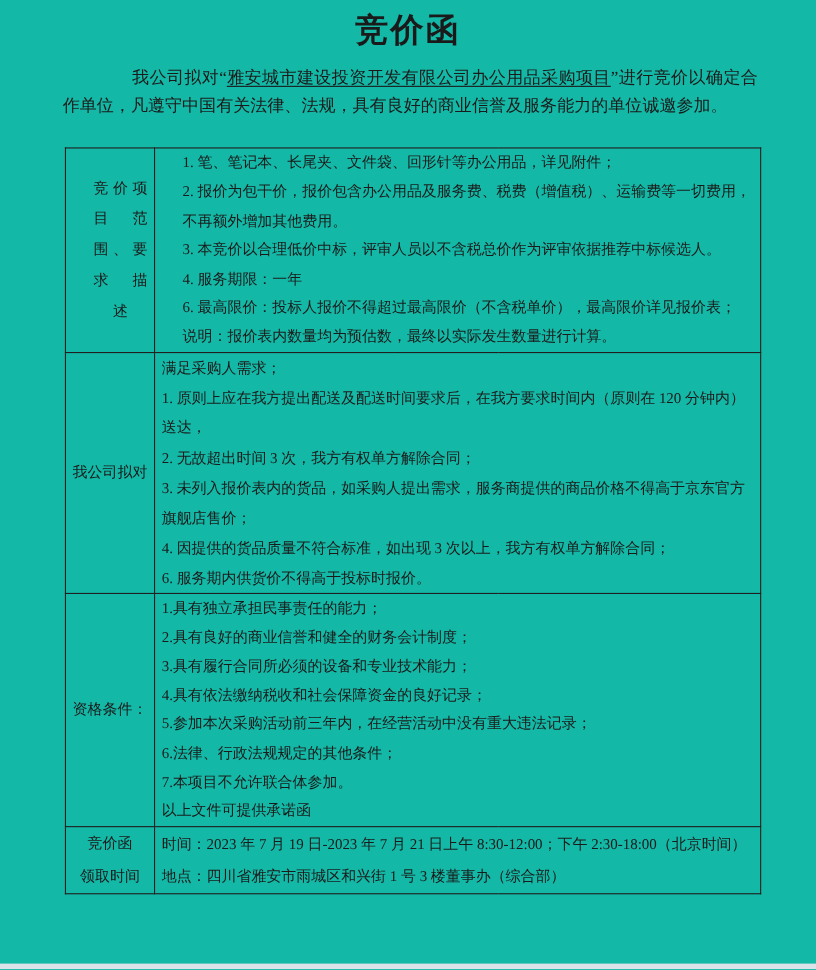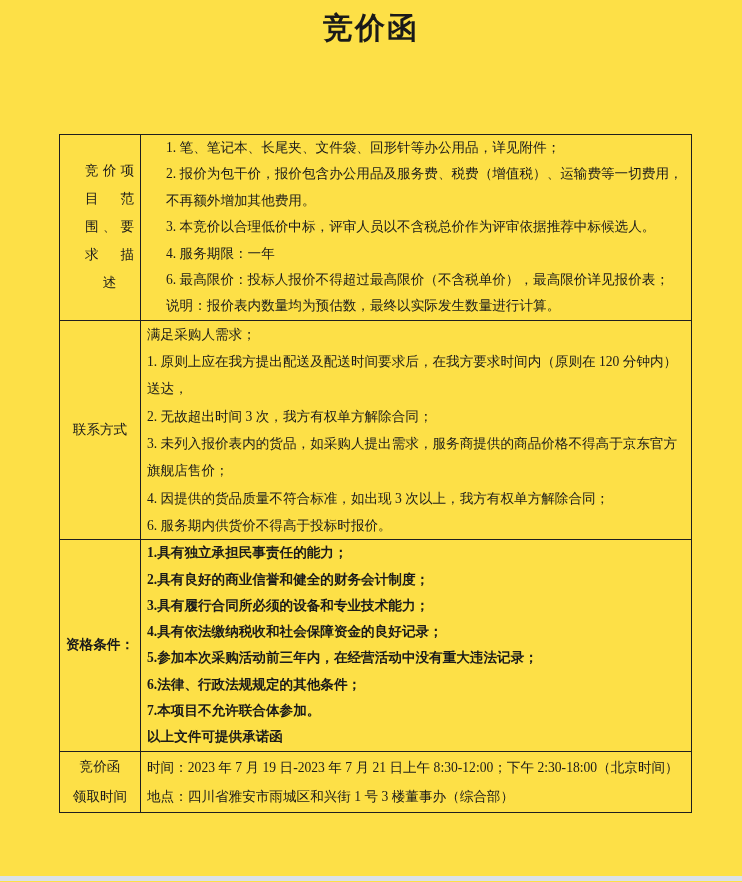--- a/index.html
+++ b/index.html
@@ -11,7 +11,7 @@
     position: relative;
     overflow: hidden;
   }
-  .page { position: absolute; inset: 0; background: #fde047; }
+  .page { position: absolute; inset: 0; background: #14b8a6; }
 
   .doc-title {
     margin: 8px 0 0 0;

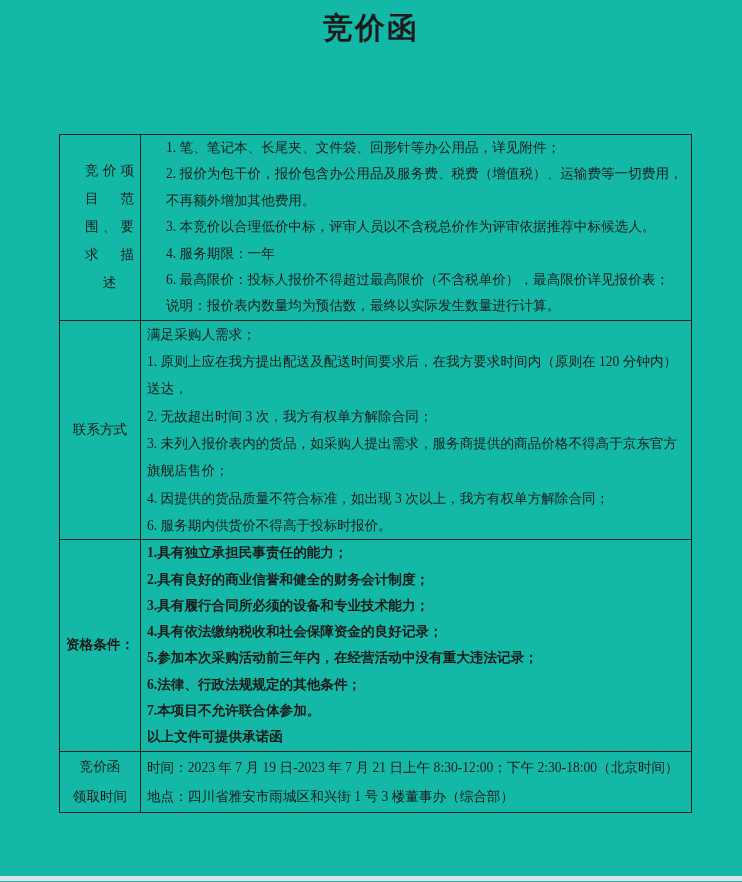--- a/index.html
+++ b/index.html
@@ -83,6 +83,7 @@
 
   <h1 class="doc-title">竞价函</h1>
 
+  <p class="intro"><span>我公司拟对“</span><span class="proj">雅安城市建设投资开发有限公司办公用品采购项目</span><span>”进行竞价以确定合作单位，凡遵守中国有关法律、法规，具有良好的商业信誉及服务能力的单位诚邀参加。</span></p>
 
   <table class="bid-table">
     <colgroup>

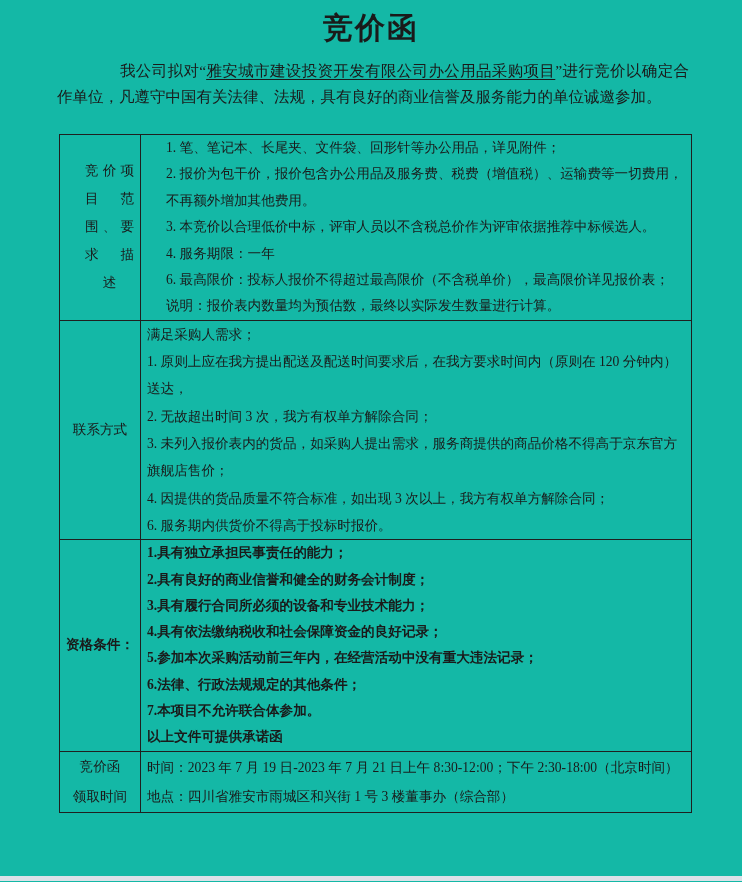--- a/index.html
+++ b/index.html
@@ -114,7 +114,7 @@
     </tr>
 
     <tr class="r5">
-      <td class="lbl-c">联系方式</td>
+      <td class="lbl-c">我公司拟对</td>
       <td colspan="3" class="content">
         <p>满足采购人需求；</p>
         <p>1. 原则上应在我方提出配送及配送时间要求后，在我方要求时间内（原则在 120 分钟内）送达，</p>

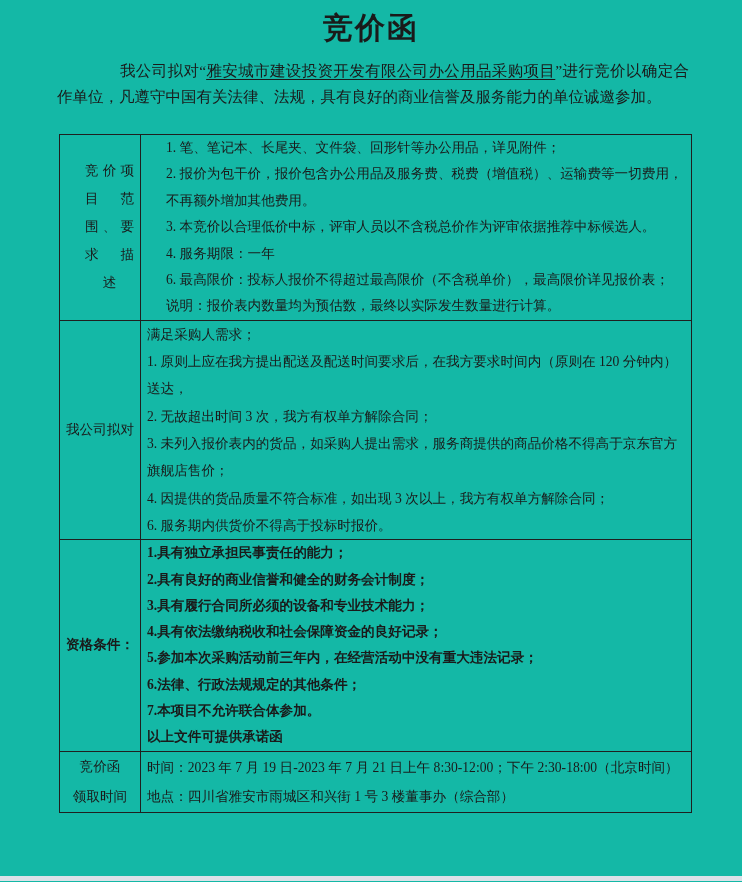--- a/index.html
+++ b/index.html
@@ -51,7 +51,7 @@
   tr.r3 td { height: 27px; }
   tr.r4 td { height: 184px; padding-left: 25px; }
   tr.r5 td { height: 191px; border-radius: 19px; }
-  tr.r6 td { height: 210px; font-weight: bold; }
+  tr.r6 td { height: 210px; }
   tr.r7 td { height: 57px; }
 
   td.lbl-c { text-align: center; padding: 0 3px; }

